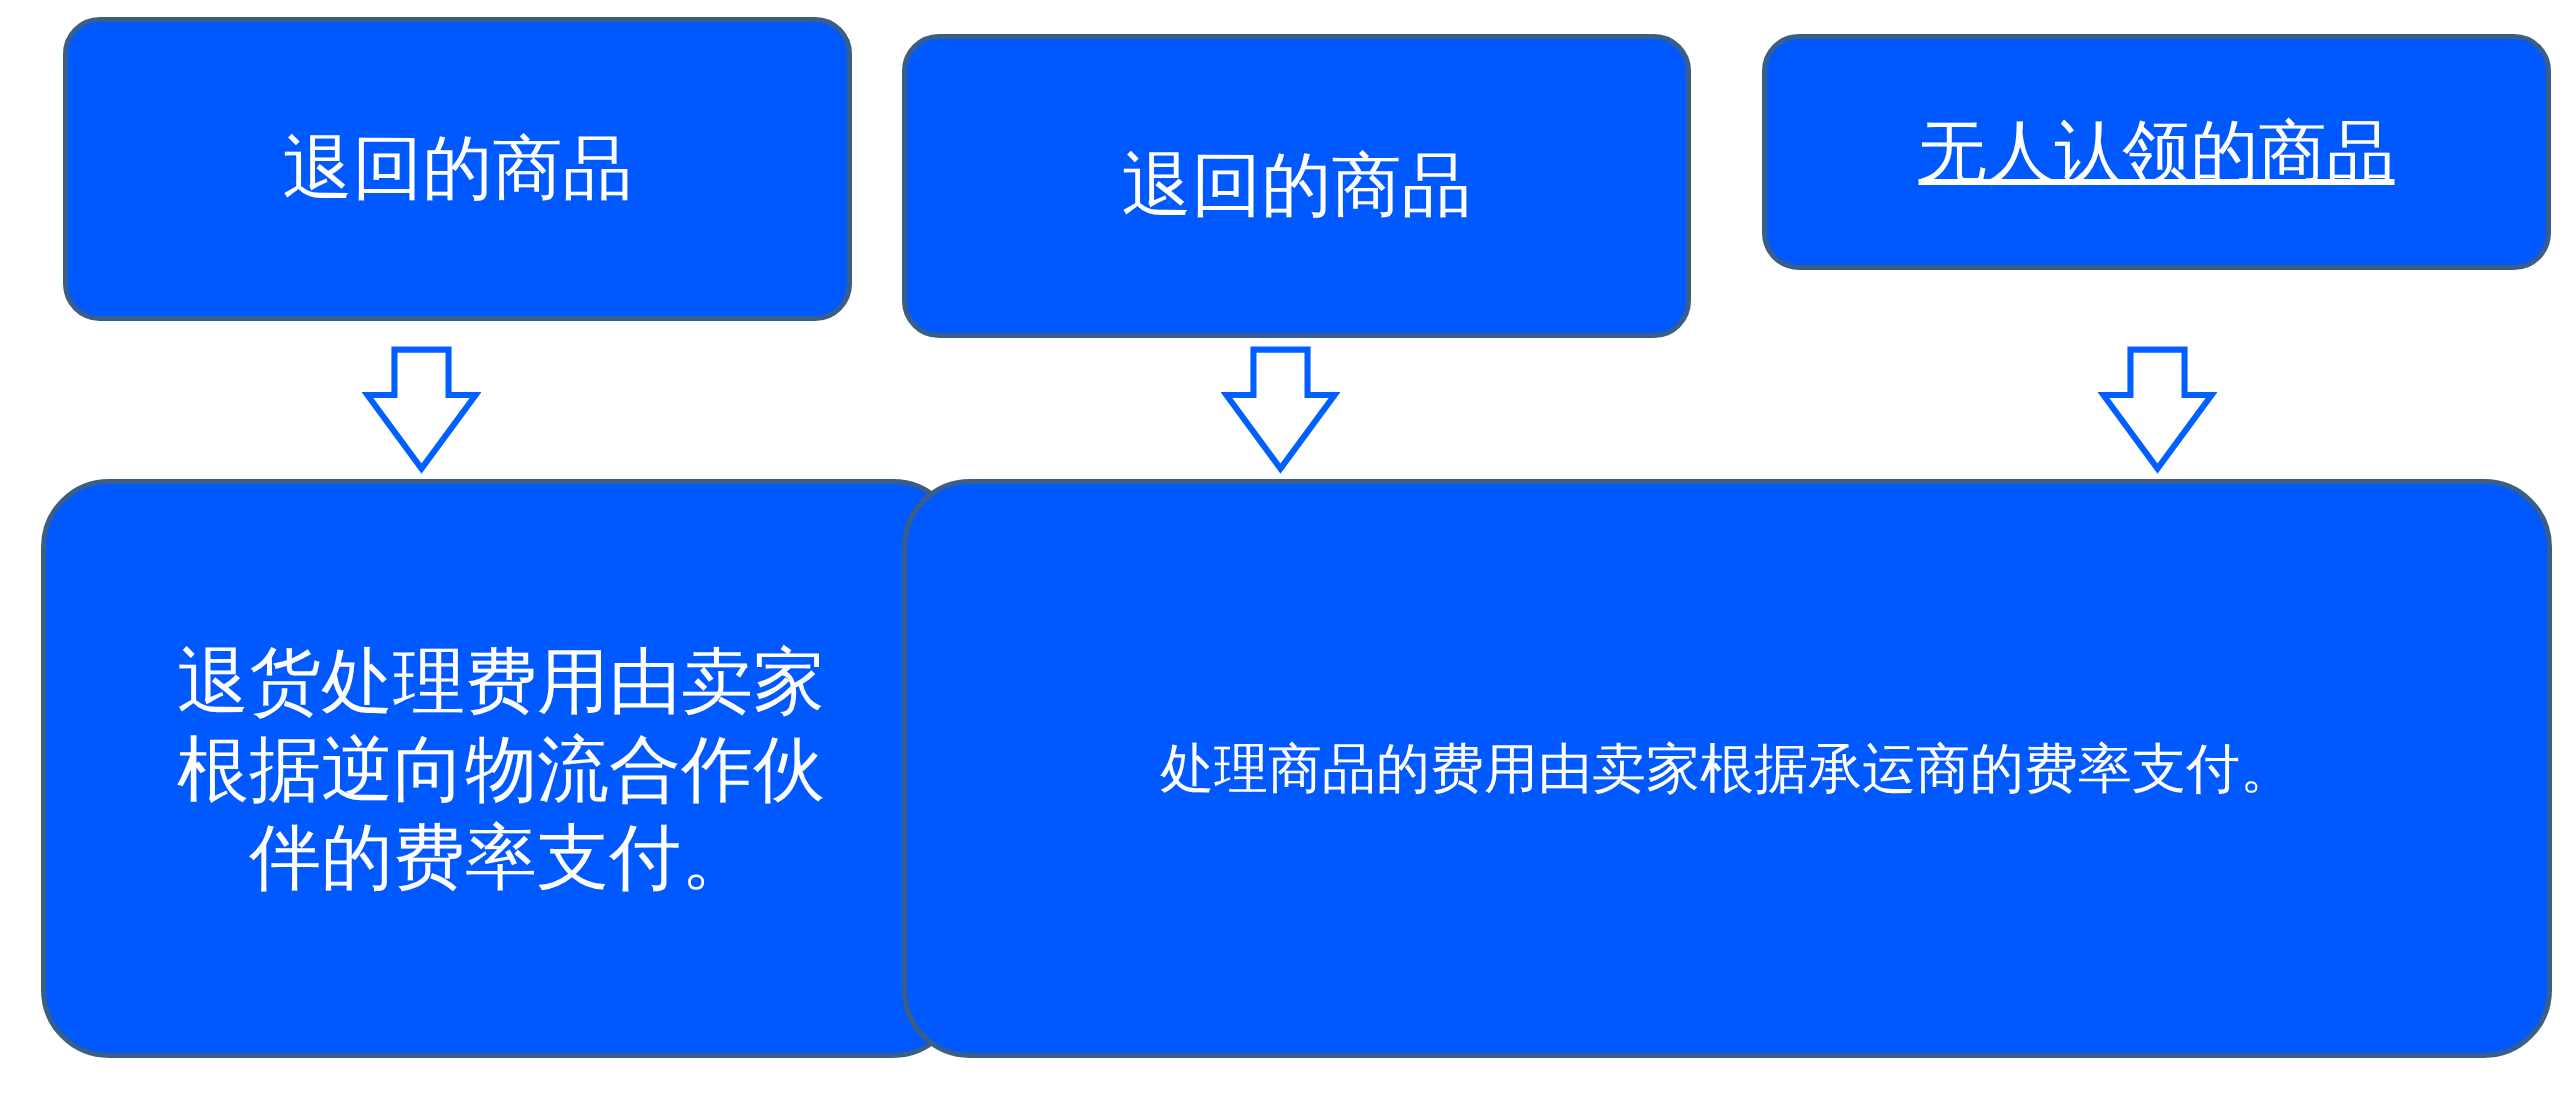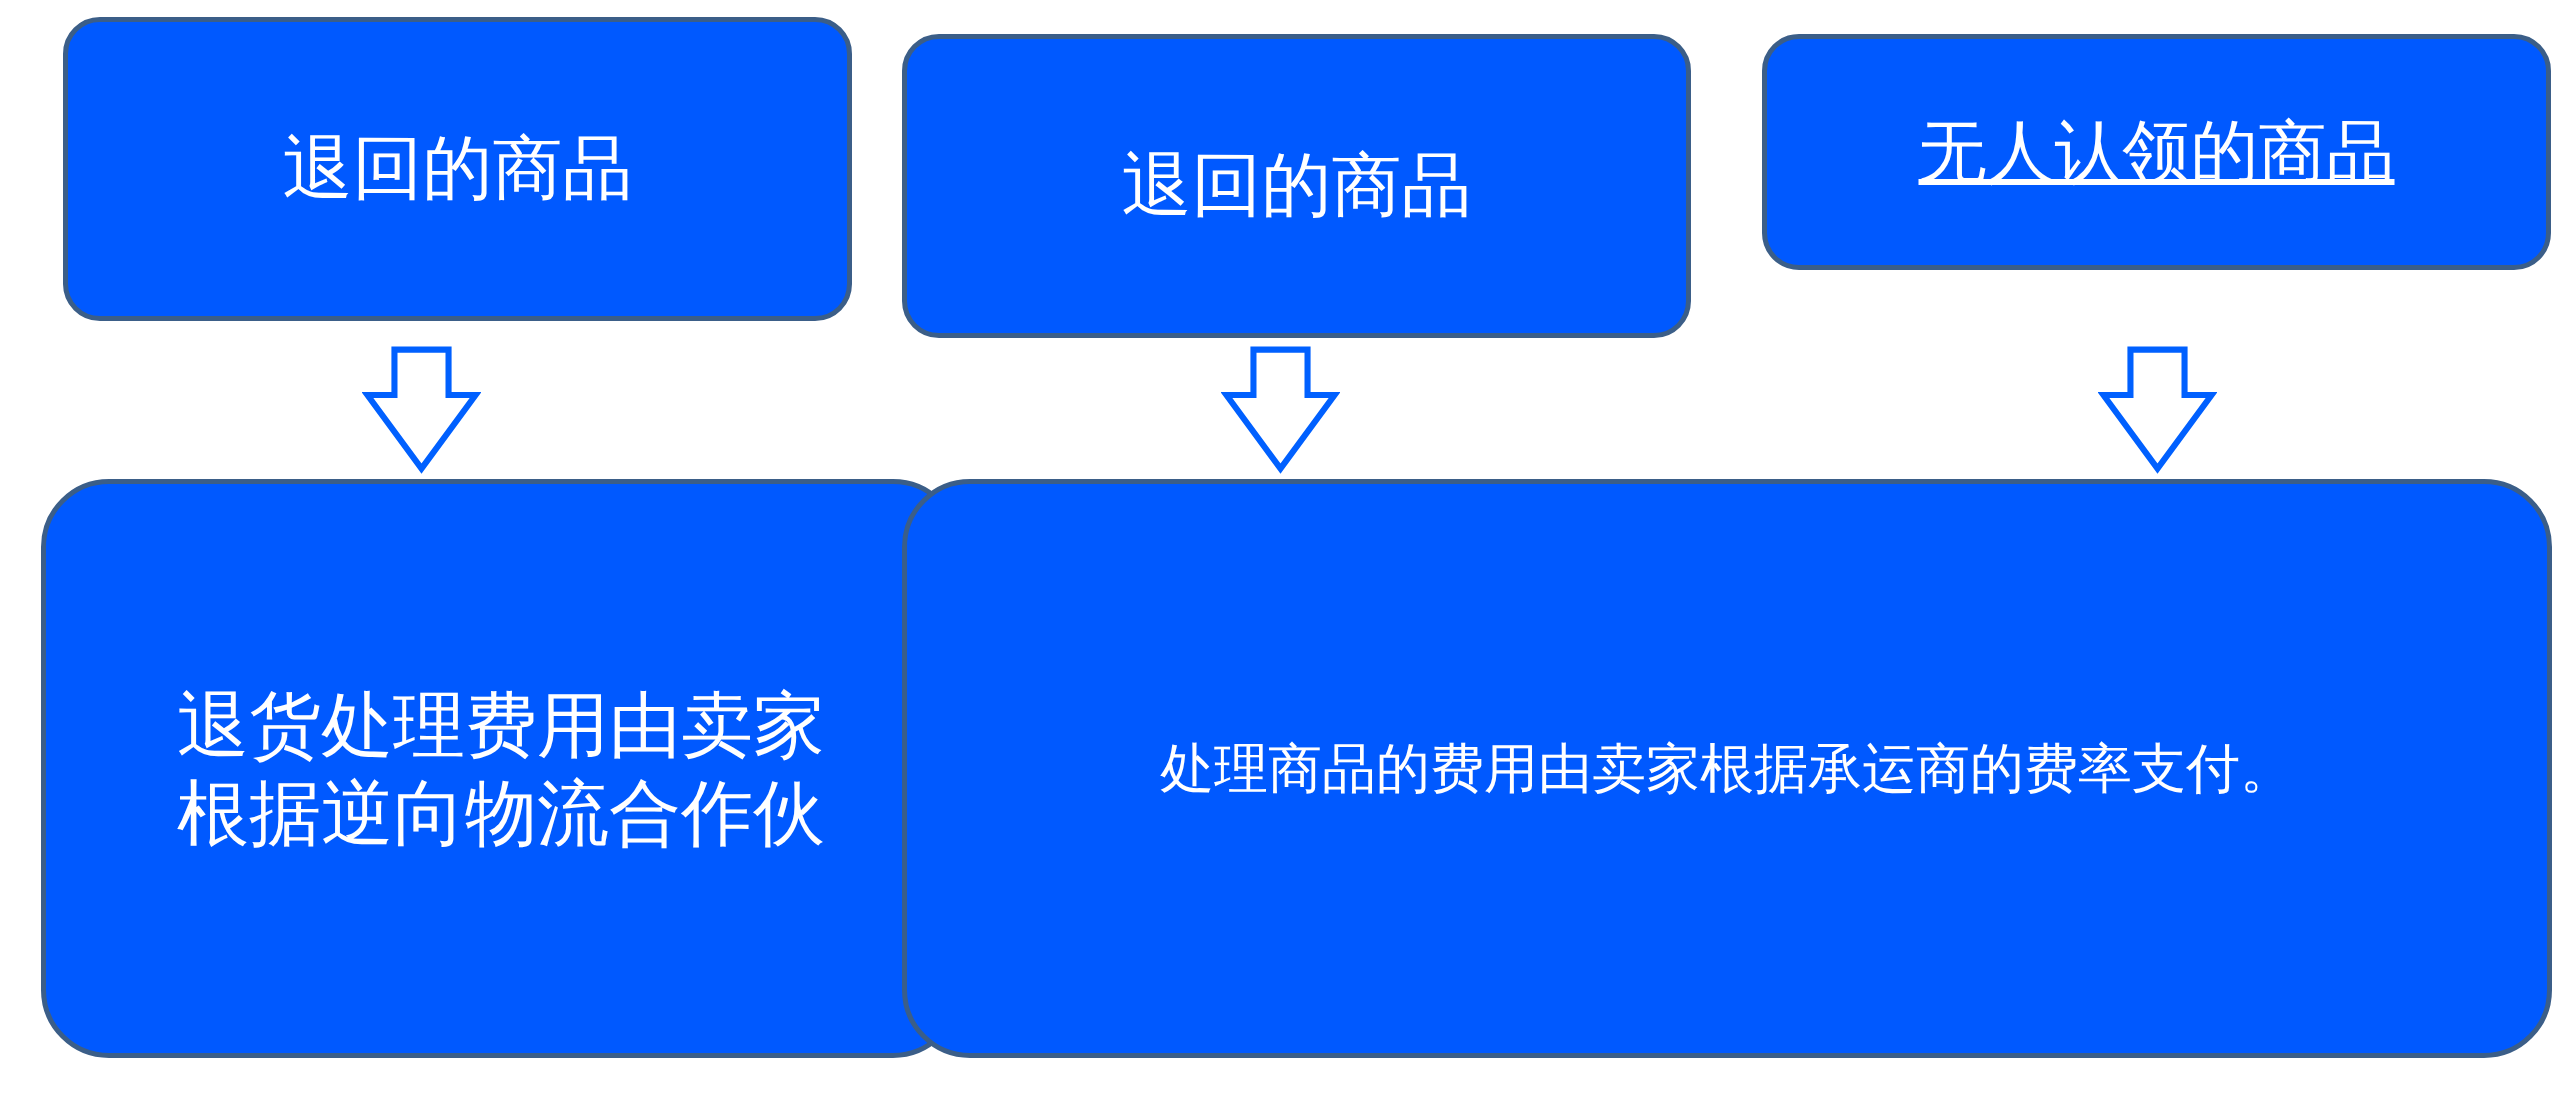--- a/index.html
+++ b/index.html
@@ -49,6 +49,7 @@
 <div id="desc-1" class="box bottom desc" style="left:41px; top:479px; width:920px; height:579px; flex-direction:column;">
   <div>退货处理费用由卖家</div>
   <div>根据逆向物流合作伙</div>
+  <div>伴的费率支付。</div>
 </div>
 <div class="box bottom desc" style="left:902px; top:479px; width:1650px; height:579px;">
   <span style="white-space:nowrap; font-size:54px;">处理商品的费用由卖家根据承运商的费率支付。</span>

